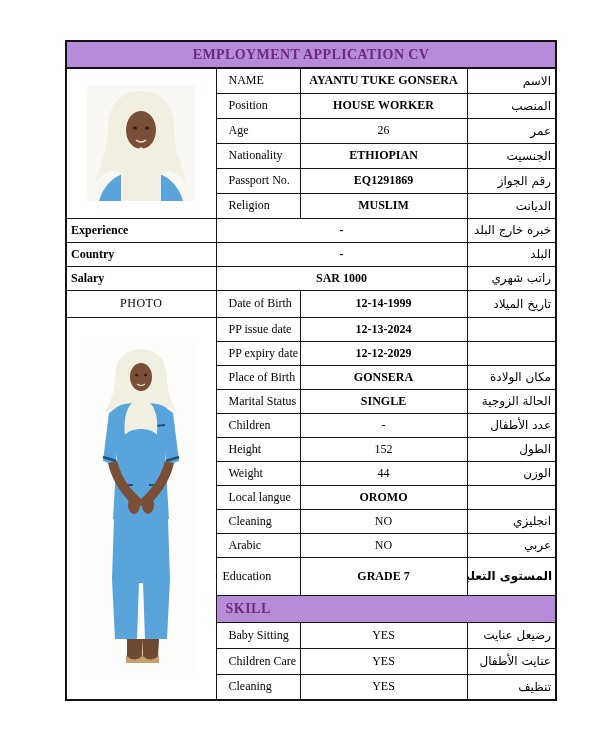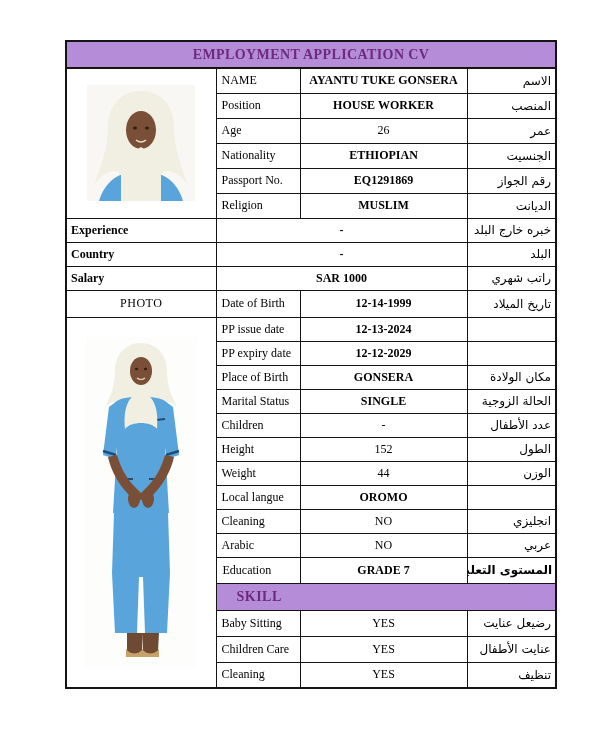--- a/index.html
+++ b/index.html
@@ -54,7 +54,7 @@
     padding-left: 20px;
   }
   .r-skill td { height: 26px; }
-  .lbl { padding-left: 5px; text-align: left; }
+  .lbl { padding-left: 12px; text-align: left; }
   .lbl-bold { padding-left: 4px; text-align: left; font-weight: bold; margin-left: 11px; }
   .val { text-align: center; }
   .val-bold { text-align: center; font-weight: bold; }

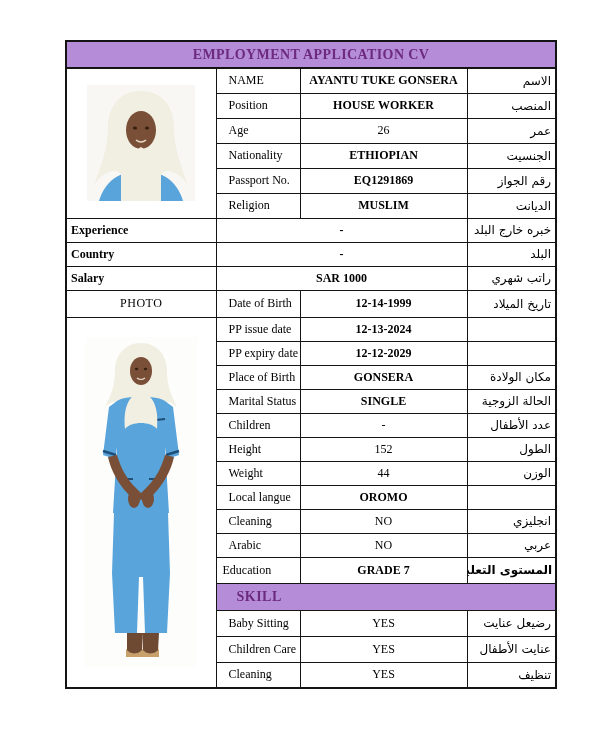--- a/index.html
+++ b/index.html
@@ -43,7 +43,7 @@
   .r-wide td { height: 24px; }
   .r-dob td { height: 27px; }
   .r-detail td { height: 24px; }
-  .r-edu td { height: 26px; }
+  .r-edu td { height: 38px; }
   .r-skillhdr td {
     height: 27px;
     background: var(--header-bg);

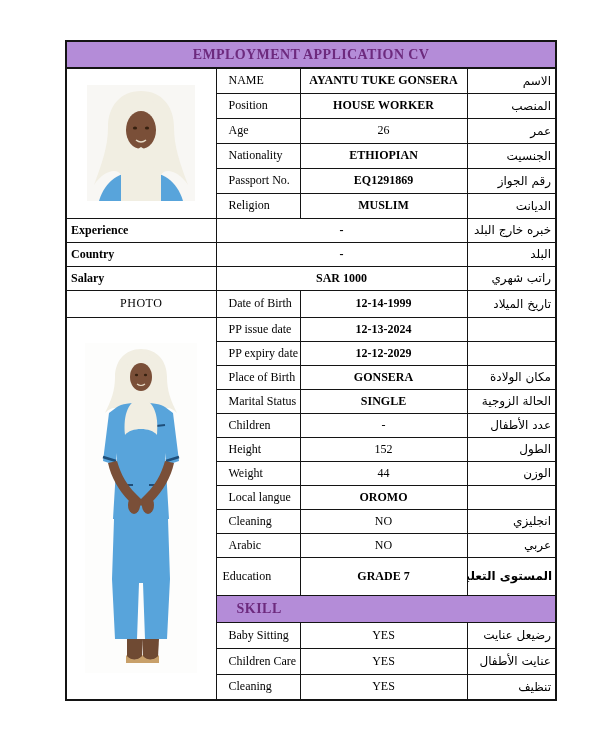--- a/index.html
+++ b/index.html
@@ -51,7 +51,7 @@
     font-weight: bold;
     font-size: 14px;
     letter-spacing: 0.5px;
-    padding-left: 20px;
+    padding-left: 9px;
   }
   .r-skill td { height: 26px; }
   .lbl { padding-left: 12px; text-align: left; }

